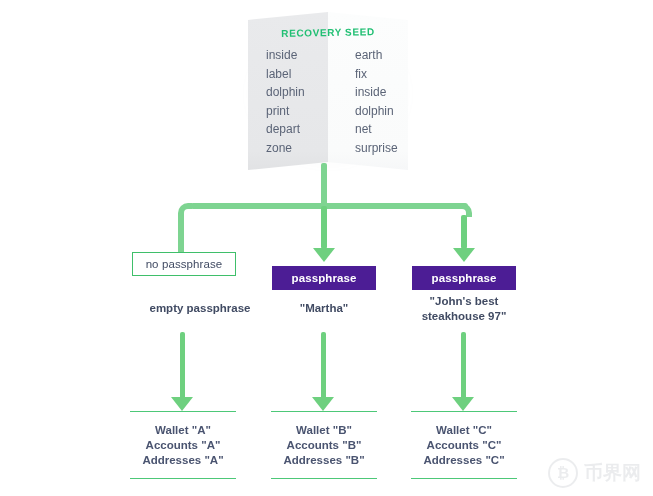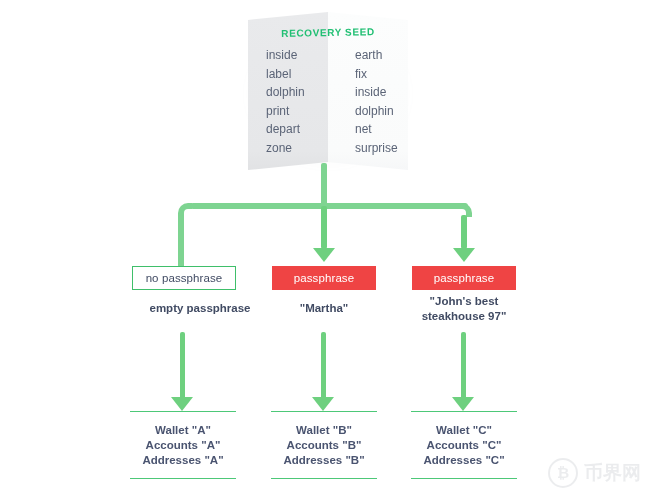--- a/index.html
+++ b/index.html
@@ -236,7 +236,7 @@
 
   <div class="vline" style="left:178px; top:215px; width:6px; height:53px;"></div>
 
-  <div class="pp-box outline" style="left:132px; top:266px; width:104px;">no passphrase</div>
+  <div class="pp-box outline" style="left:132px; top:252px; width:104px;">no passphrase</div>
 
   <div class="pp-caption" style="left:130px; top:301px; width:140px;">empty passphrase</div>
 

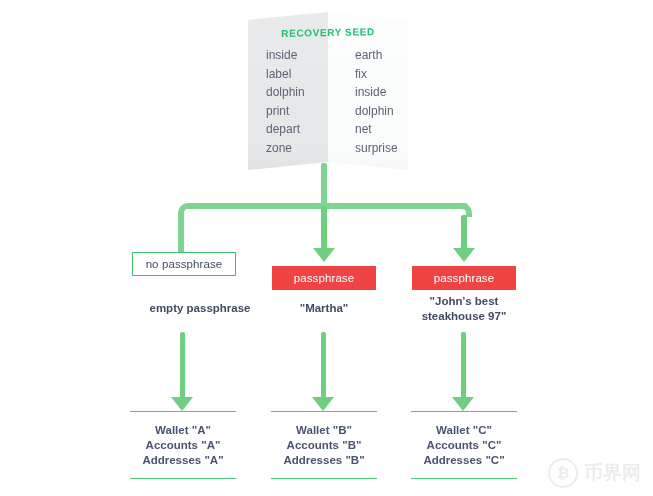--- a/index.html
+++ b/index.html
@@ -131,9 +131,9 @@
     color: #414b63;
   }
   .pp-box.filled {
-    background: #ef4444;
+    background: #4c1d95;
     color: #ffffff;
-    font-weight: 400;
+    font-weight: 700;
   }
 
   

